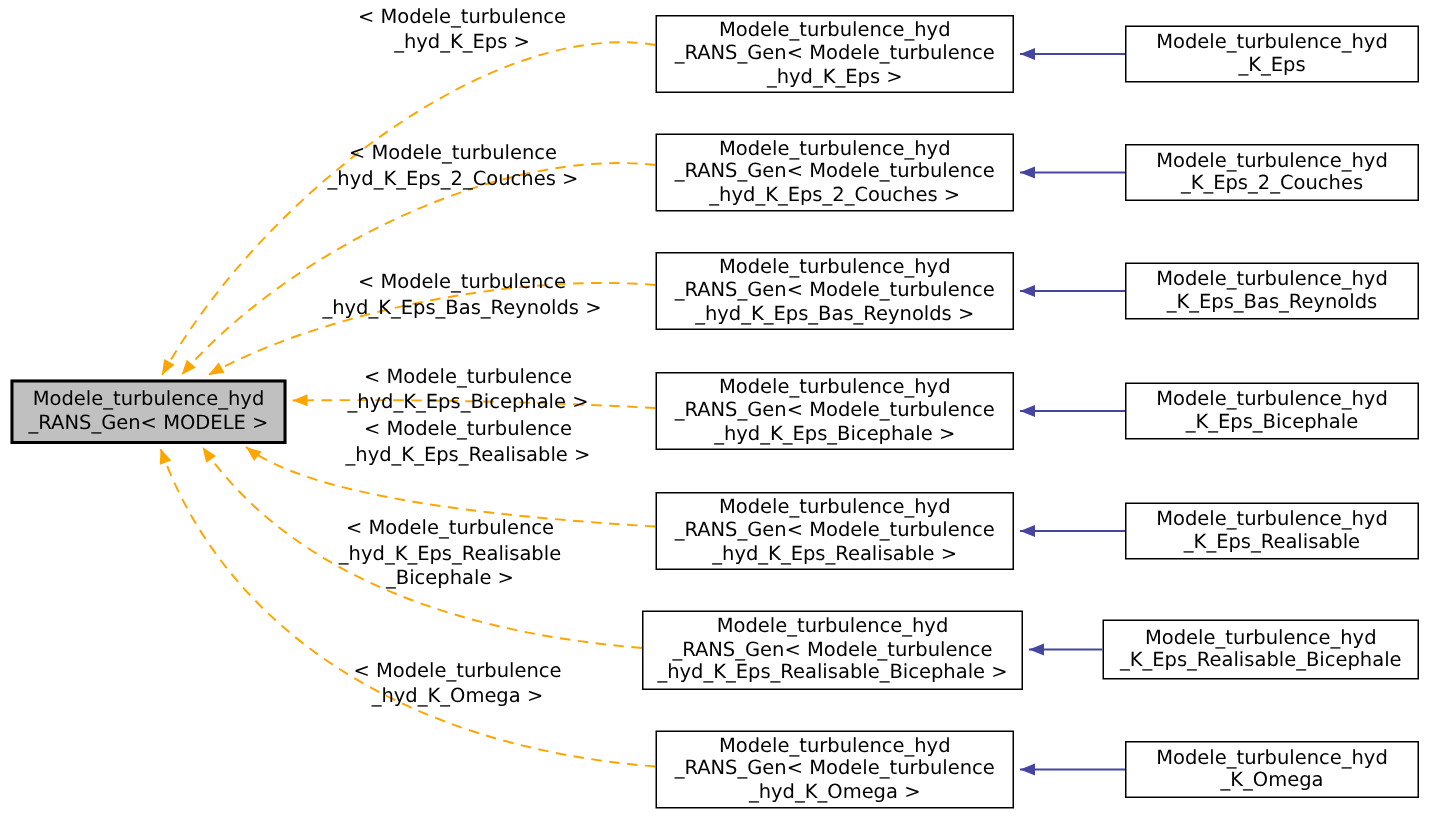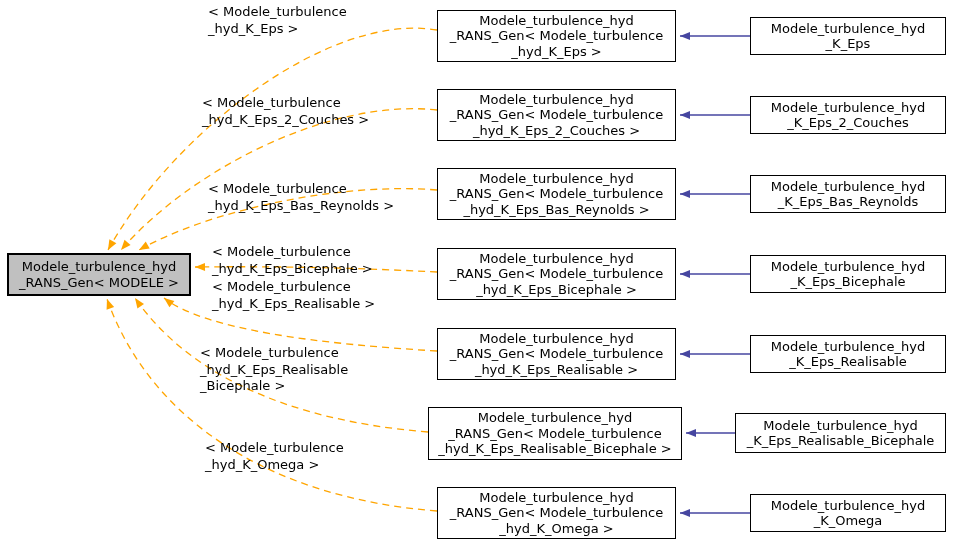--- a/index.html
+++ b/index.html
@@ -24,7 +24,7 @@
   }
   .node.root{background:var(--root-fill);border-width:2px;}
   .edge-label{
-    position:absolute;width:200px;text-align:left;white-space:pre-line;
+    position:absolute;width:200px;text-align:center;white-space:pre-line;
     font-size:13px;line-height:16.5px;
   }
   path.tmpl{fill:none;stroke:var(--template-edge);stroke-width:1.3;stroke-dasharray:7 5;}

